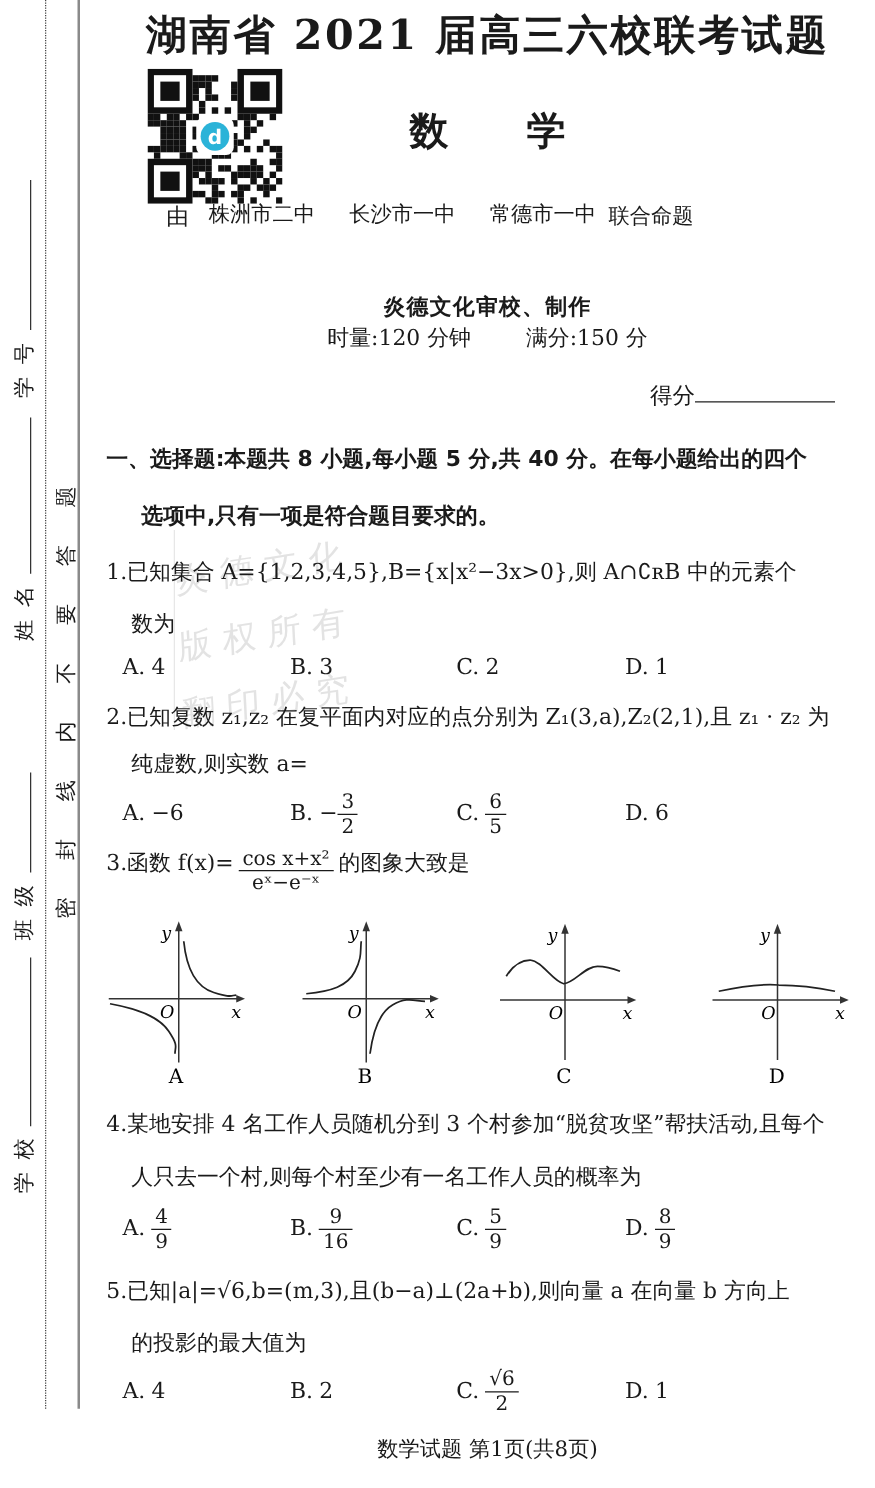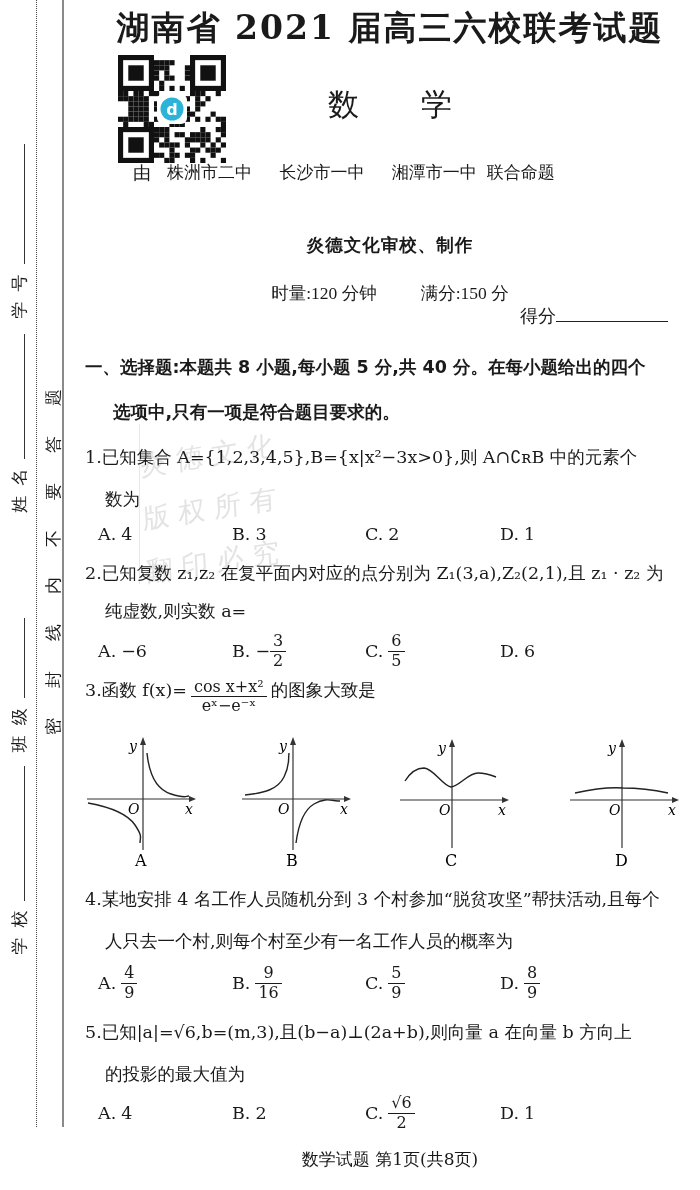--- a/index.html
+++ b/index.html
@@ -11,7 +11,7 @@
   .abs{position:absolute;white-space:nowrap;}
   
   .title{left:85px;top:6px;width:610px;text-align:center;font-size:33px;font-weight:bold;letter-spacing:2px;}
-  .subject{left:85px;top:84px;width:610px;text-align:center;font-size:31px;font-weight:normal;letter-spacing:26px;text-indent:26px;}
+  .subject{left:85px;top:84px;width:610px;text-align:center;font-size:31px;font-weight:bold;letter-spacing:26px;text-indent:26px;}
   .qr{left:118px;top:55px;width:108px;height:108px;}
   .schools{left:133px;top:158px;display:flex;align-items:center;font-size:17px;}
   .schools .by{font-size:18px;margin-right:16px;}

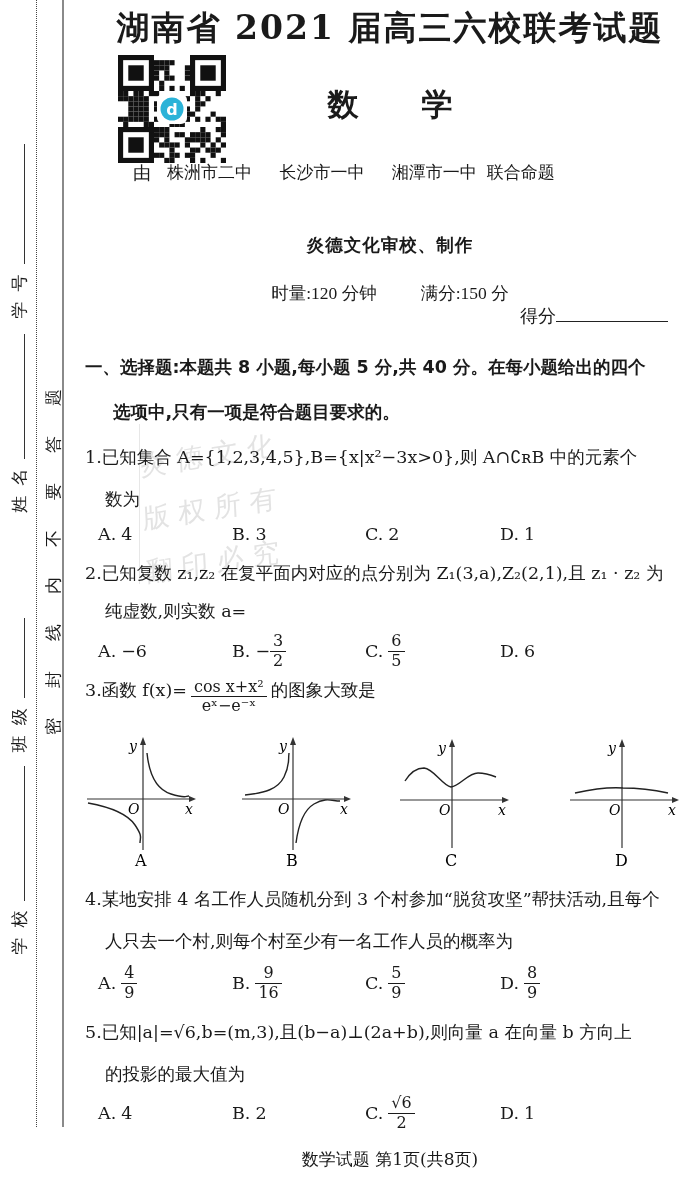--- a/index.html
+++ b/index.html
@@ -260,7 +260,7 @@
     <span class="row">
       <span>株洲市二中</span>
       <span>长沙市一中</span>
-      <span>湘潭市一中</span>
+      <span>常德市一中</span>
     </span>
   </span>
   <span class="suffix">联合命题</span>

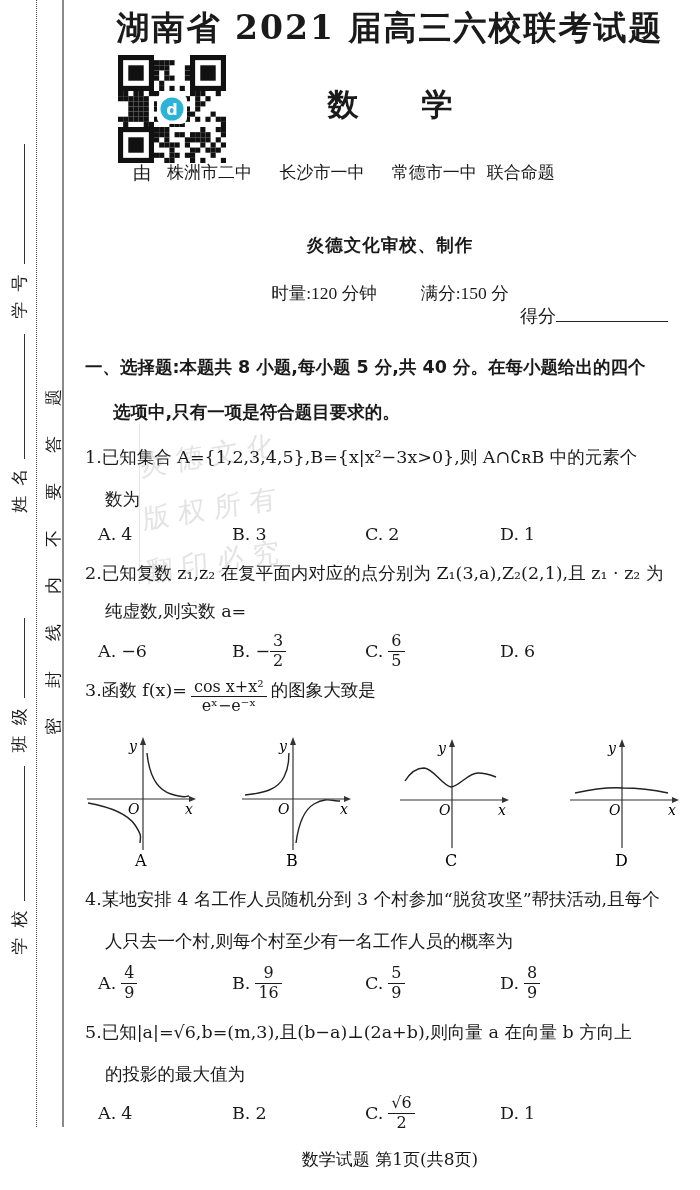--- a/index.html
+++ b/index.html
@@ -23,7 +23,7 @@
   .schools .suffix{margin-left:10px;font-size:17px;}
   .review{left:85px;top:233px;width:610px;text-align:center;font-size:17.5px;font-weight:bold;
           font-family:"DejaVu Sans","Liberation Sans",sans-serif;letter-spacing:1px;}
-  .meta{left:85px;top:281px;width:610px;text-align:center;font-size:17.5px;font-family:Liberation Serif, serif;}
+  .meta{left:85px;top:258px;width:610px;text-align:center;font-size:17.5px;}
   .meta .gap{display:inline-block;width:44px;}
   .score{left:520px;top:303px;font-size:18px;}
   .score .lab{font-weight:normal;font-family:"DejaVu Sans","Liberation Sans",sans-serif;}

